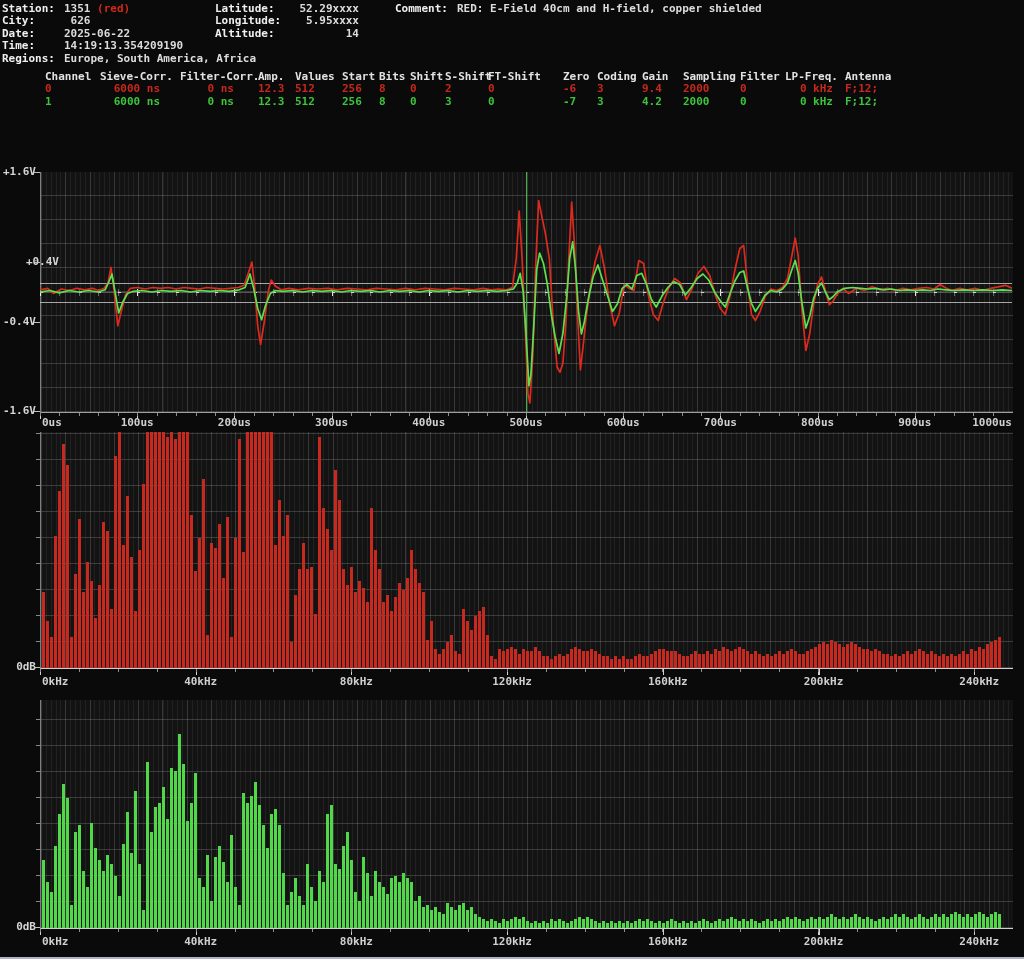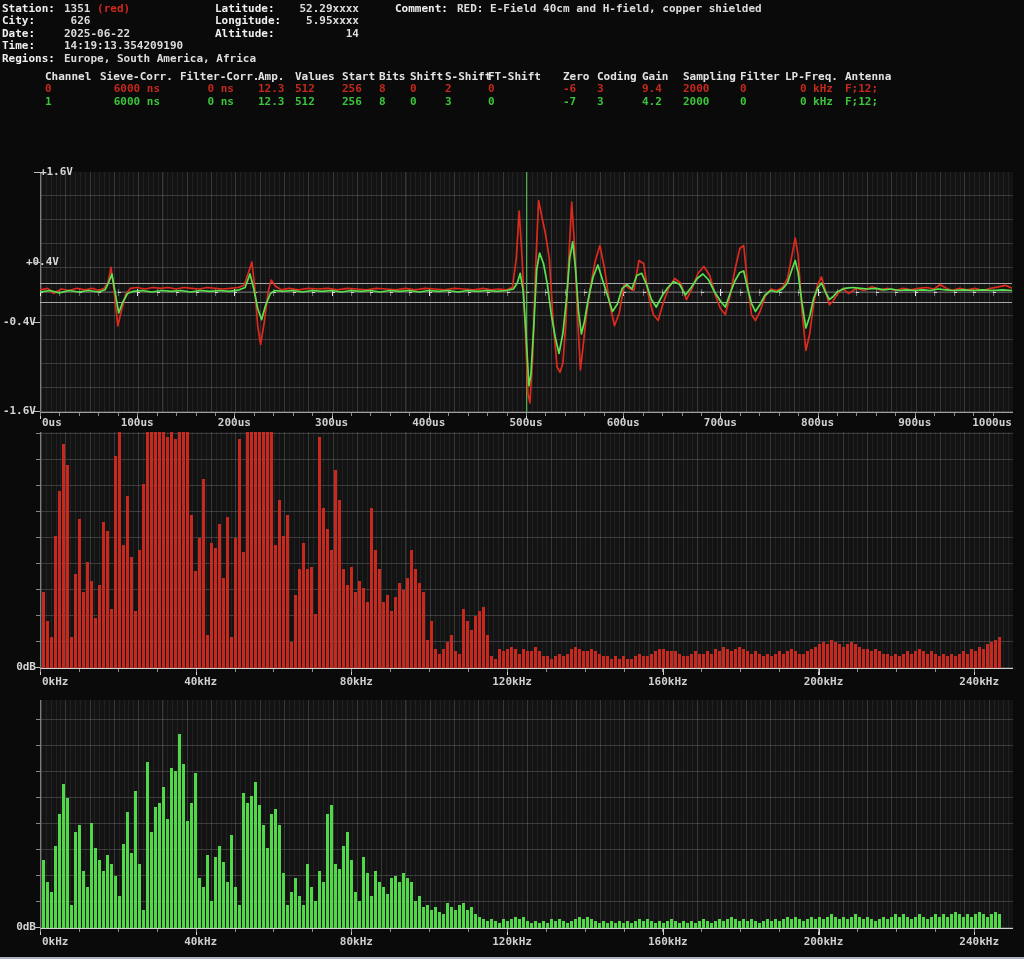--- a/index.html
+++ b/index.html
@@ -143,7 +143,7 @@
     <polyline points="0.0,120.0 9.7,118.5 19.4,120.8 29.2,118.5 38.9,120.0 48.6,118.5 58.3,120.0 65.1,117.8 69.0,109.5 71.9,102.0 74.8,118.5 78.7,141.0 82.6,130.5 87.5,121.5 93.3,119.3 102.1,118.5 111.8,120.0 121.5,118.5 131.2,119.3 140.9,118.5 150.7,120.0 160.4,118.5 170.1,119.3 179.8,118.5 189.5,119.3 199.3,117.8 205.1,115.5 210.0,102.0 213.8,117.0 217.7,136.5 221.6,147.8 225.5,133.5 230.4,121.5 235.2,118.5 243.0,119.3 252.7,118.5 262.4,120.0 272.2,118.5 281.9,119.3 291.6,118.5 301.3,120.0 311.0,118.5 320.8,119.3 330.5,118.5 340.2,120.0 349.9,118.5 359.6,119.3 369.4,118.5 379.1,120.0 388.8,118.5 398.5,119.3 408.2,118.5 418.0,120.0 427.7,118.5 437.4,119.3 447.1,118.5 456.8,119.3 466.6,118.5 473.4,117.0 477.3,111.0 480.2,101.3 483.1,118.5 486.0,161.3 488.9,213.8 490.9,202.5 493.8,153.8 496.7,97.5 499.6,81.0 503.5,91.5 507.4,112.5 511.3,142.5 515.2,165.0 519.0,181.5 522.9,161.3 526.8,123.8 529.7,86.3 532.7,69.8 535.6,97.5 538.5,138.8 541.4,162.0 544.3,150.0 548.2,127.5 553.1,105.0 557.9,93.0 562.8,108.8 567.6,123.8 572.5,139.5 577.4,132.0 582.2,116.3 587.1,112.5 591.9,117.0 596.8,103.5 601.7,101.3 606.5,112.5 611.4,127.5 616.2,135.0 622.1,123.8 627.9,115.5 633.7,109.5 639.6,112.5 645.4,123.0 651.2,115.5 657.1,106.5 662.9,102.0 668.7,108.0 674.6,120.0 680.4,129.0 685.3,135.0 690.1,121.5 695.0,108.8 699.8,100.5 703.7,99.0 707.6,116.3 711.5,131.3 715.4,139.5 720.3,132.0 725.1,123.0 730.9,118.5 736.8,120.0 742.6,117.0 747.5,111.0 751.4,99.0 755.2,88.5 758.2,101.3 762.0,131.3 765.9,156.0 769.8,144.0 773.7,126.0 777.6,116.3 781.5,111.0 785.4,120.0 789.3,127.5 793.2,124.5 797.0,120.0 804.8,116.3 812.6,115.5 820.4,116.3 828.1,117.0 835.9,116.3 843.7,117.8 851.5,117.0 859.2,118.5 867.0,117.8 874.8,118.5 882.6,117.8 890.4,118.5 898.1,117.0 905.9,117.8 913.7,118.5 923.4,117.8 933.1,118.5 942.8,117.8 952.6,118.5 962.3,117.8 972.0,118.5" fill="none" stroke="#5ae24e" stroke-width="1.7" stroke-linejoin="round"></polyline>
   </svg>
 
-<div class="ylab" style="top:166px;margin-left:37px;">+1.6V</div>
+<div class="ylab" style="top:166px;">+1.6V</div>
 <div class="ylab" style="top:256px;padding-left:23px;">+0.4V</div>
 <div class="ylab" style="top:316px;">-0.4V</div>
 <div class="ylab" style="top:405px;">-1.6V</div>

